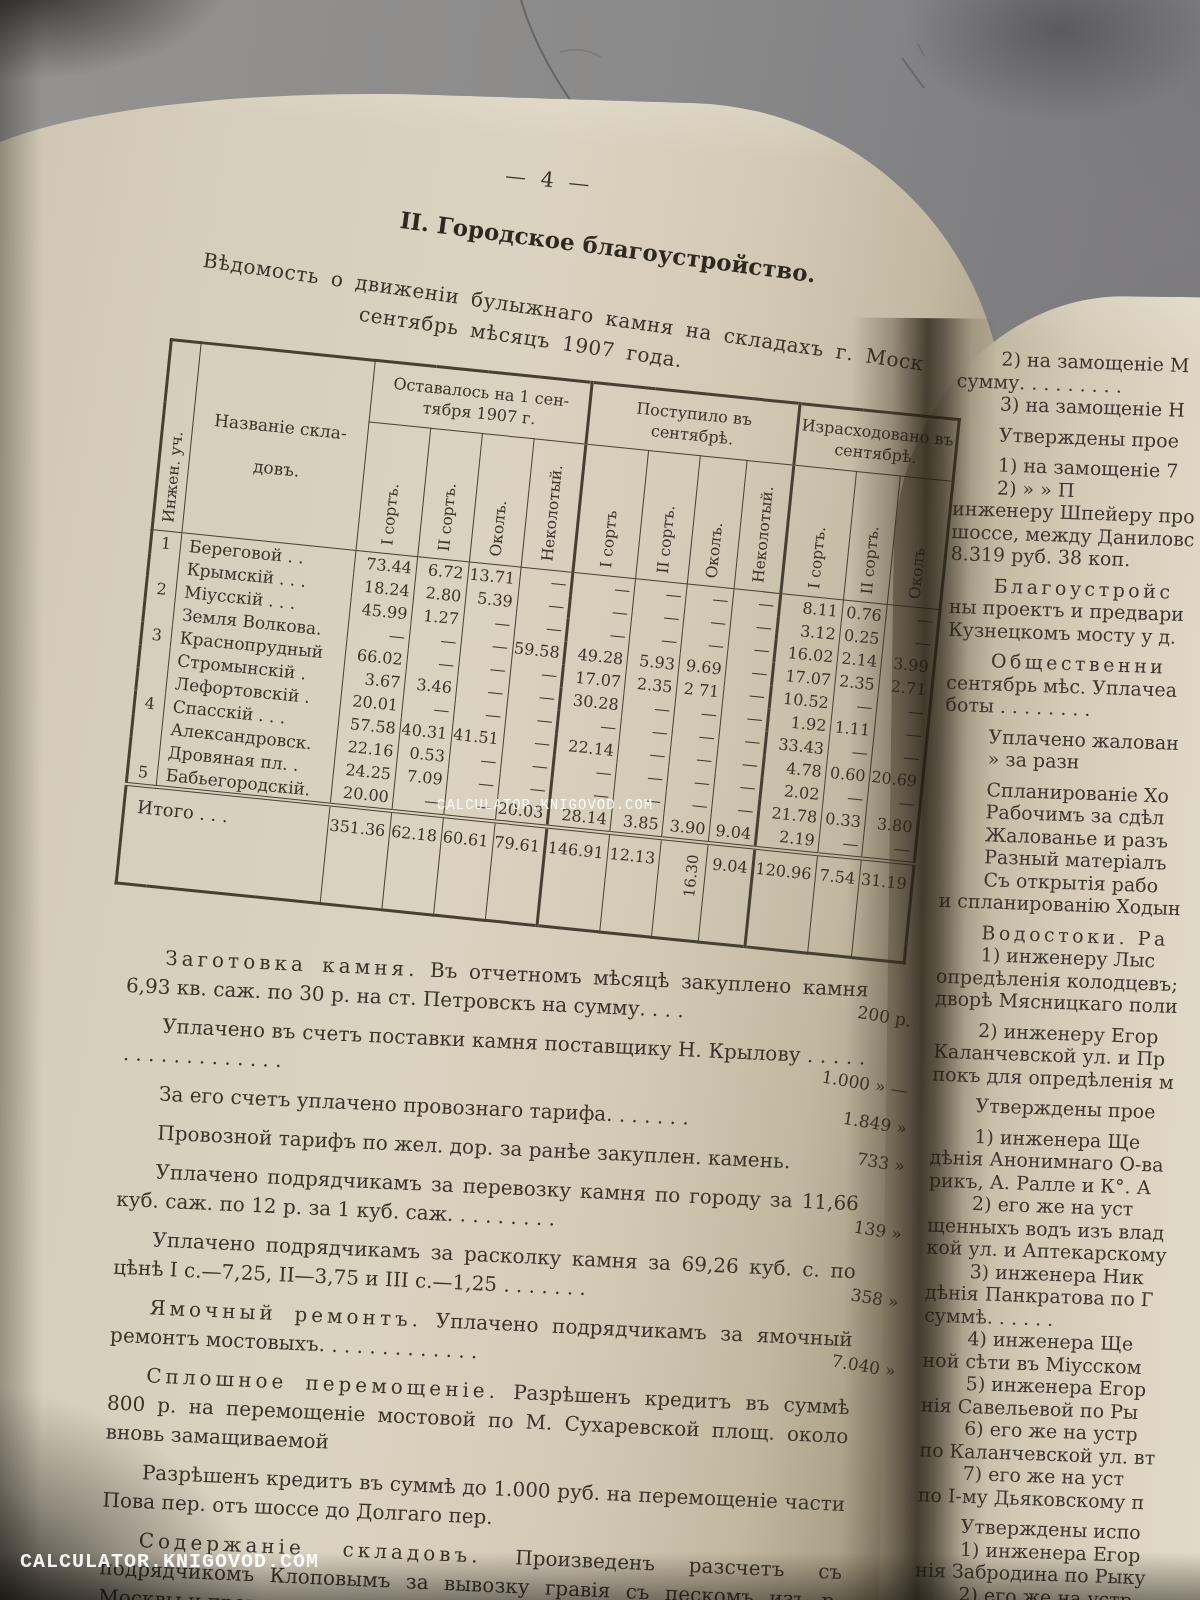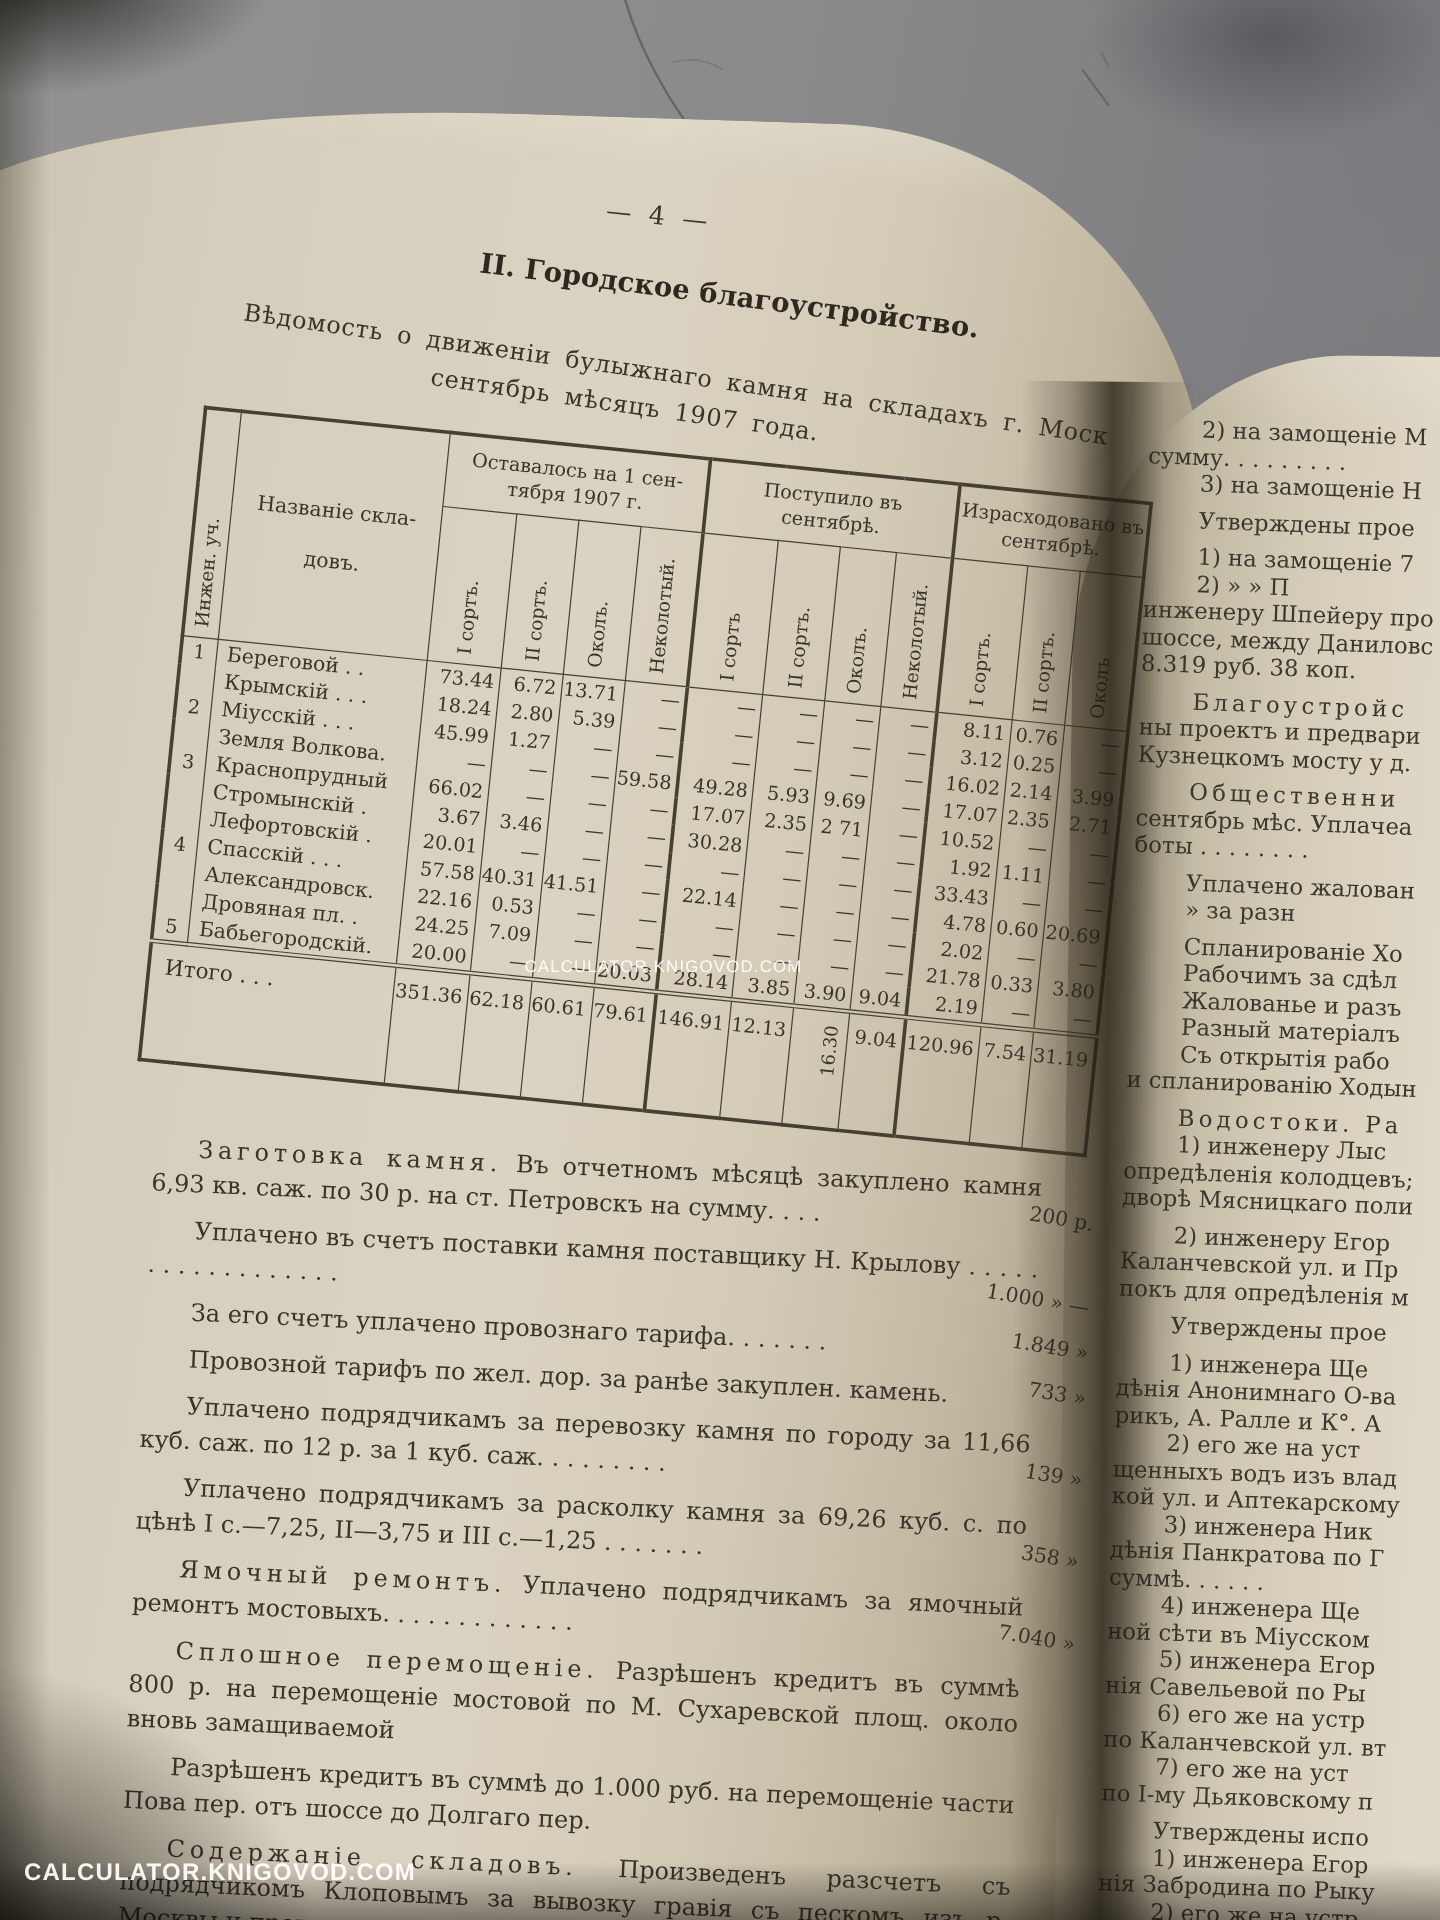--- a/index.html
+++ b/index.html
@@ -83,7 +83,7 @@
       radial-gradient(300px 150px at 20px -25px, rgba(18,16,12,.85), rgba(18,16,12,0) 70%),
       linear-gradient(90deg, rgba(20,16,10,.32) 0%, rgba(20,16,10,0) 3.5%),
       linear-gradient(180deg, rgba(0,0,0,0) 97%, rgba(12,10,6,.45) 100%);}
-  .wm{position:absolute;z-index:6;font-family:Liberation Sans, sans-serif;color:rgba(255,255,255,.93);}
+  .wm{position:absolute;z-index:6;font-family:Liberation Mono, monospace;color:rgba(255,255,255,.93);}
   .wm-center{left:437px;top:797px;font-size:14px;letter-spacing:1px;}
   .wm-bottom{left:20px;top:1550px;font-size:20px;font-weight:bold;letter-spacing:1px;}
 </style>

